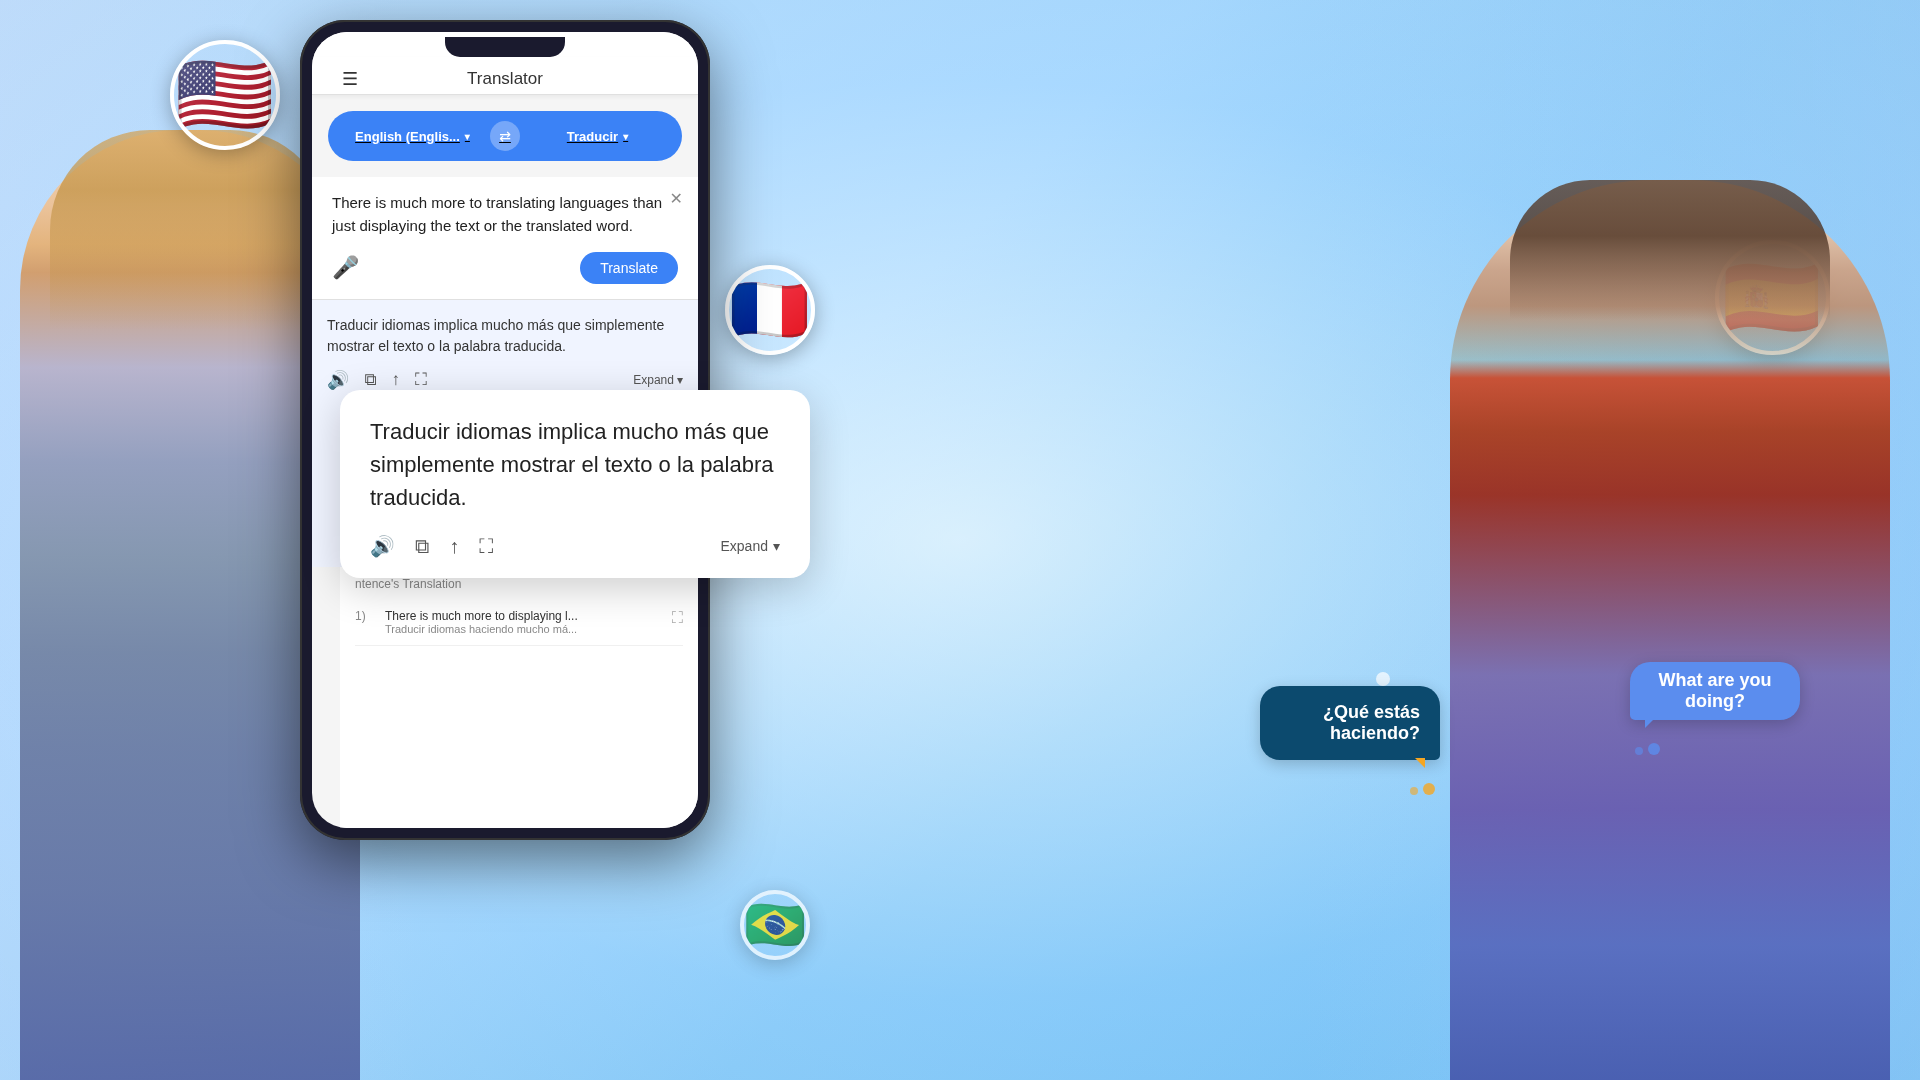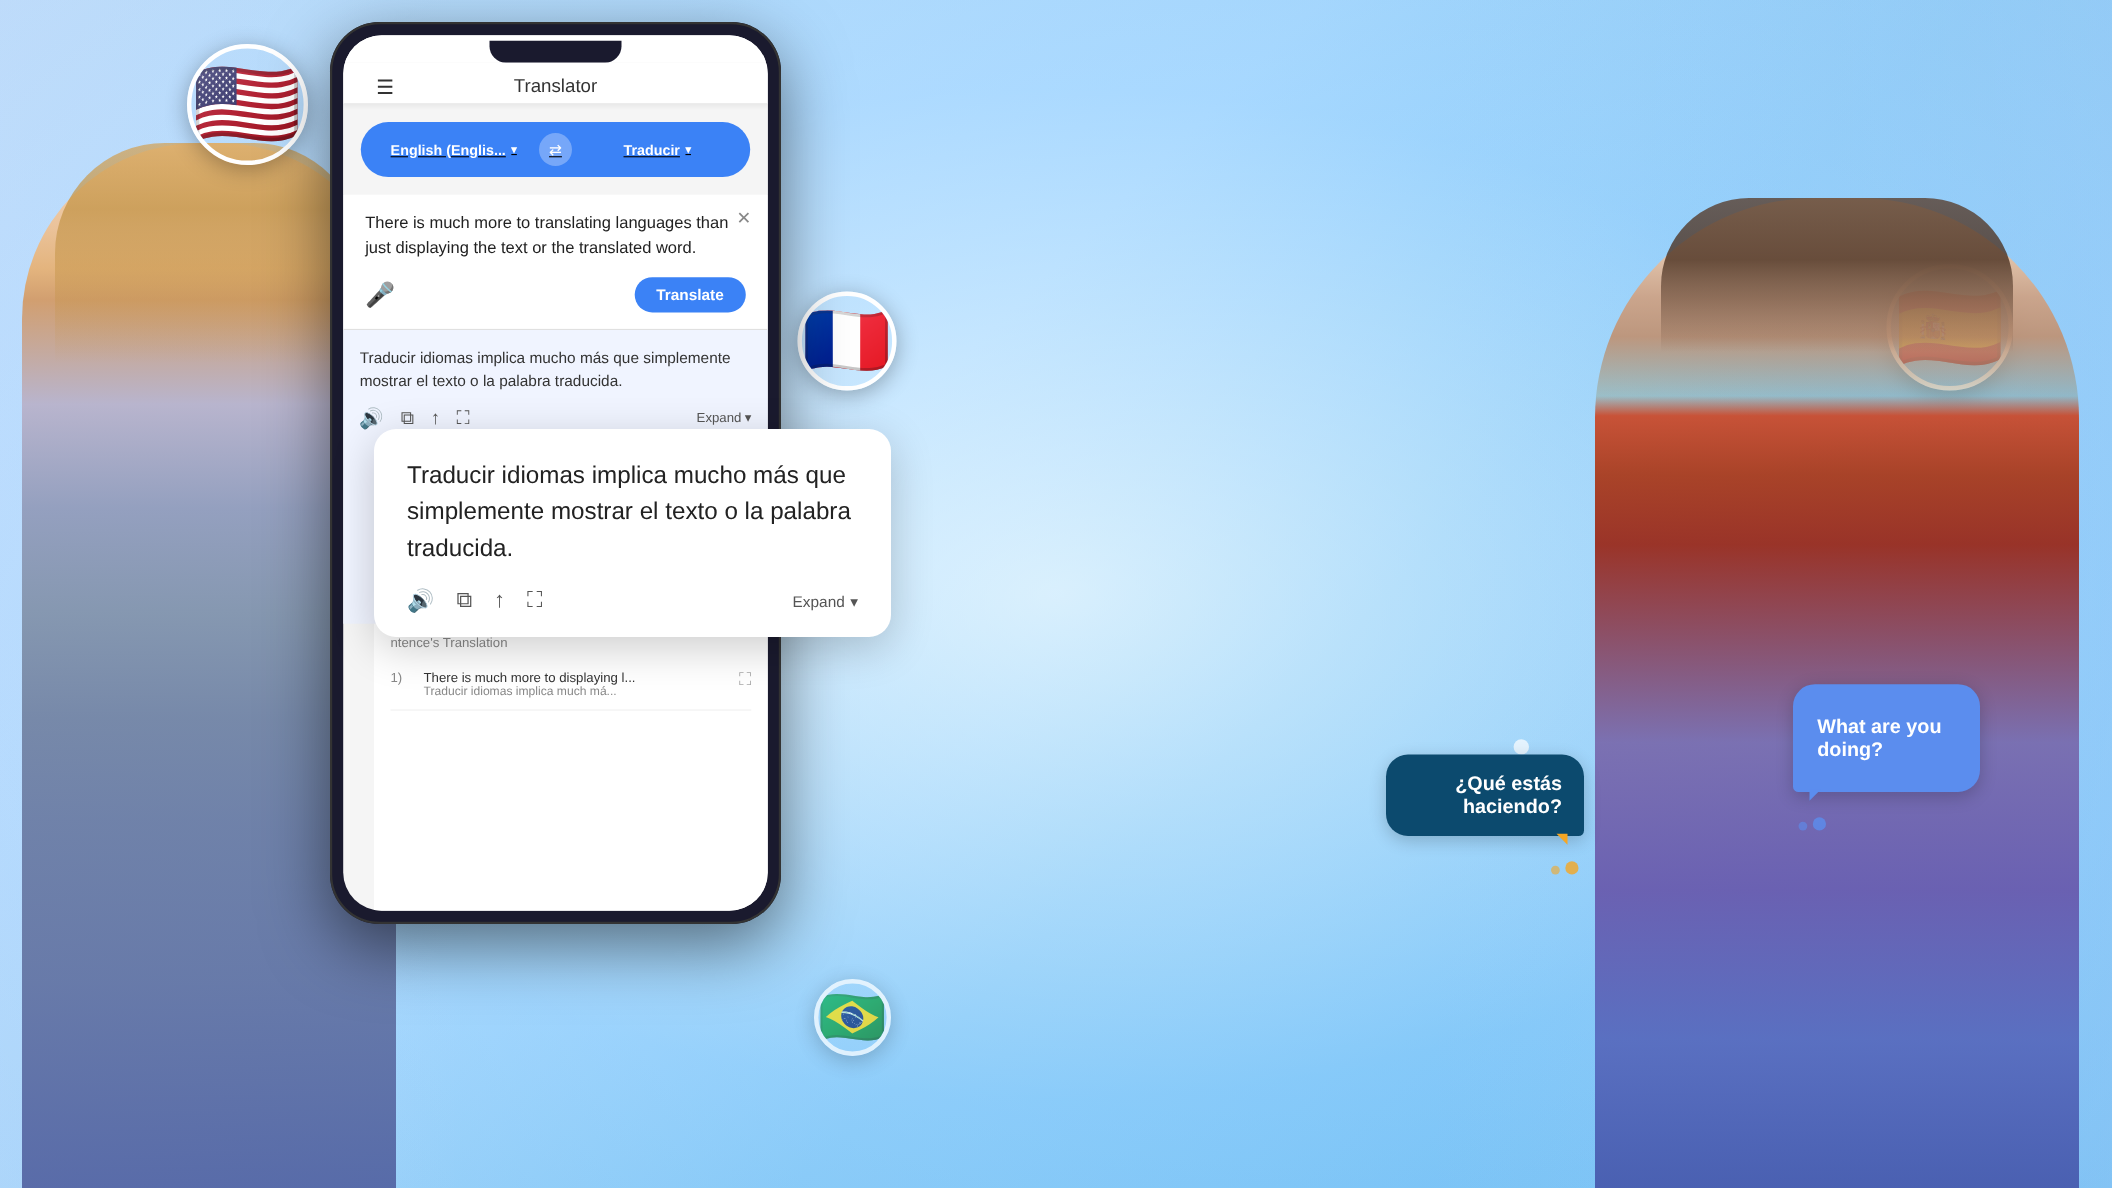--- a/index.html
+++ b/index.html
@@ -231,7 +231,7 @@
       padding: 8px 20px;
       border-radius: 20px;
       font-size: 14px;
-      font-weight: 700;
+      font-weight: 400;
       cursor: pointer;
     }
 

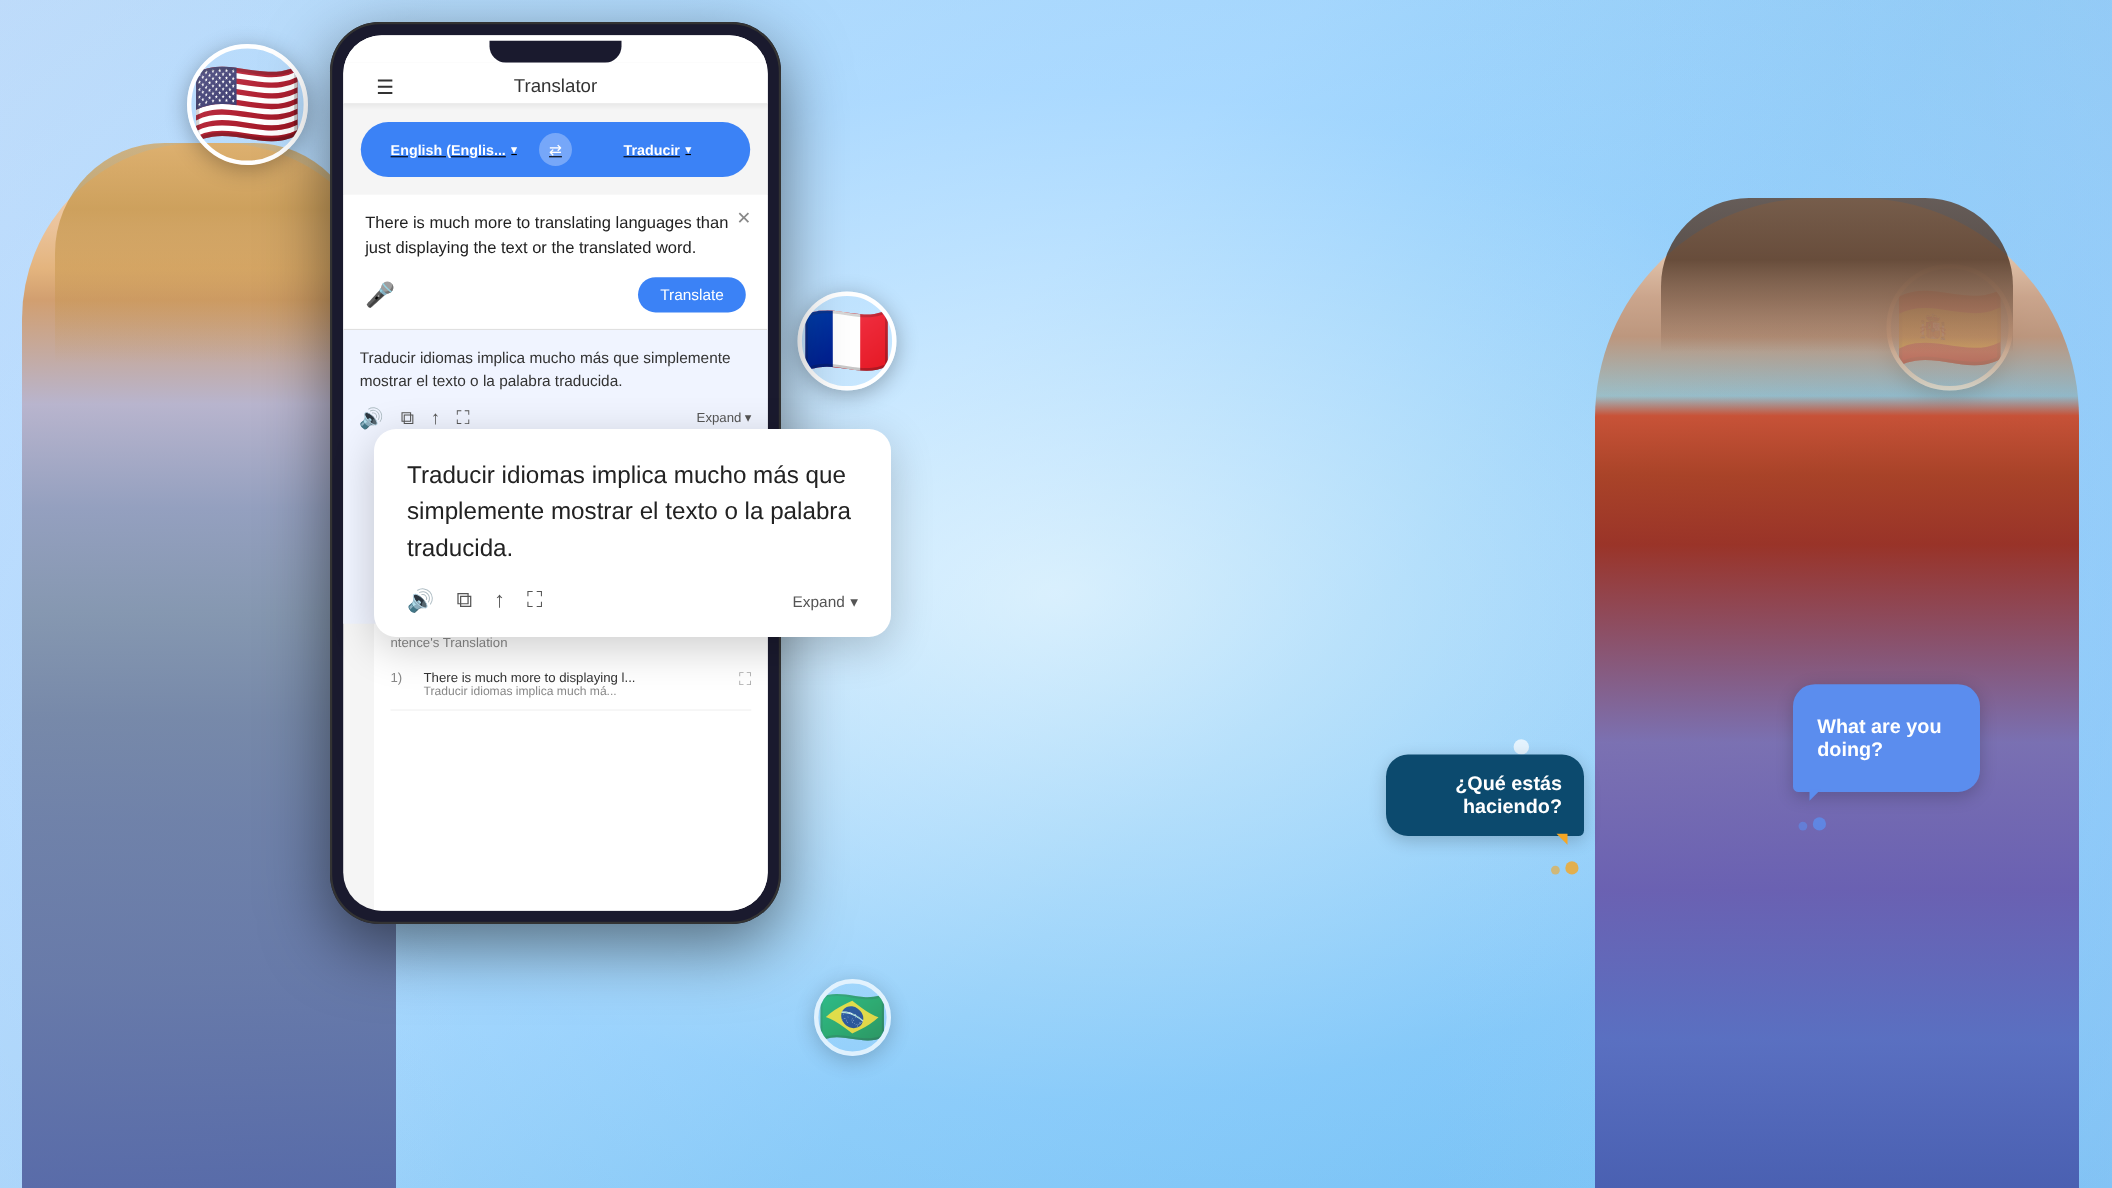--- a/index.html
+++ b/index.html
@@ -500,7 +500,7 @@
             <span class="history-num">1)</span>
             <div class="history-texts">
               <p class="history-original">There is much more to displaying l...</p>
-              <p class="history-translated">Traducir idiomas implica much má...</p>
+              <p class="history-translated">Traducir idiomas haciendo mucho má...</p>
             </div>
             <span class="history-expand">⛶</span>
           </div>

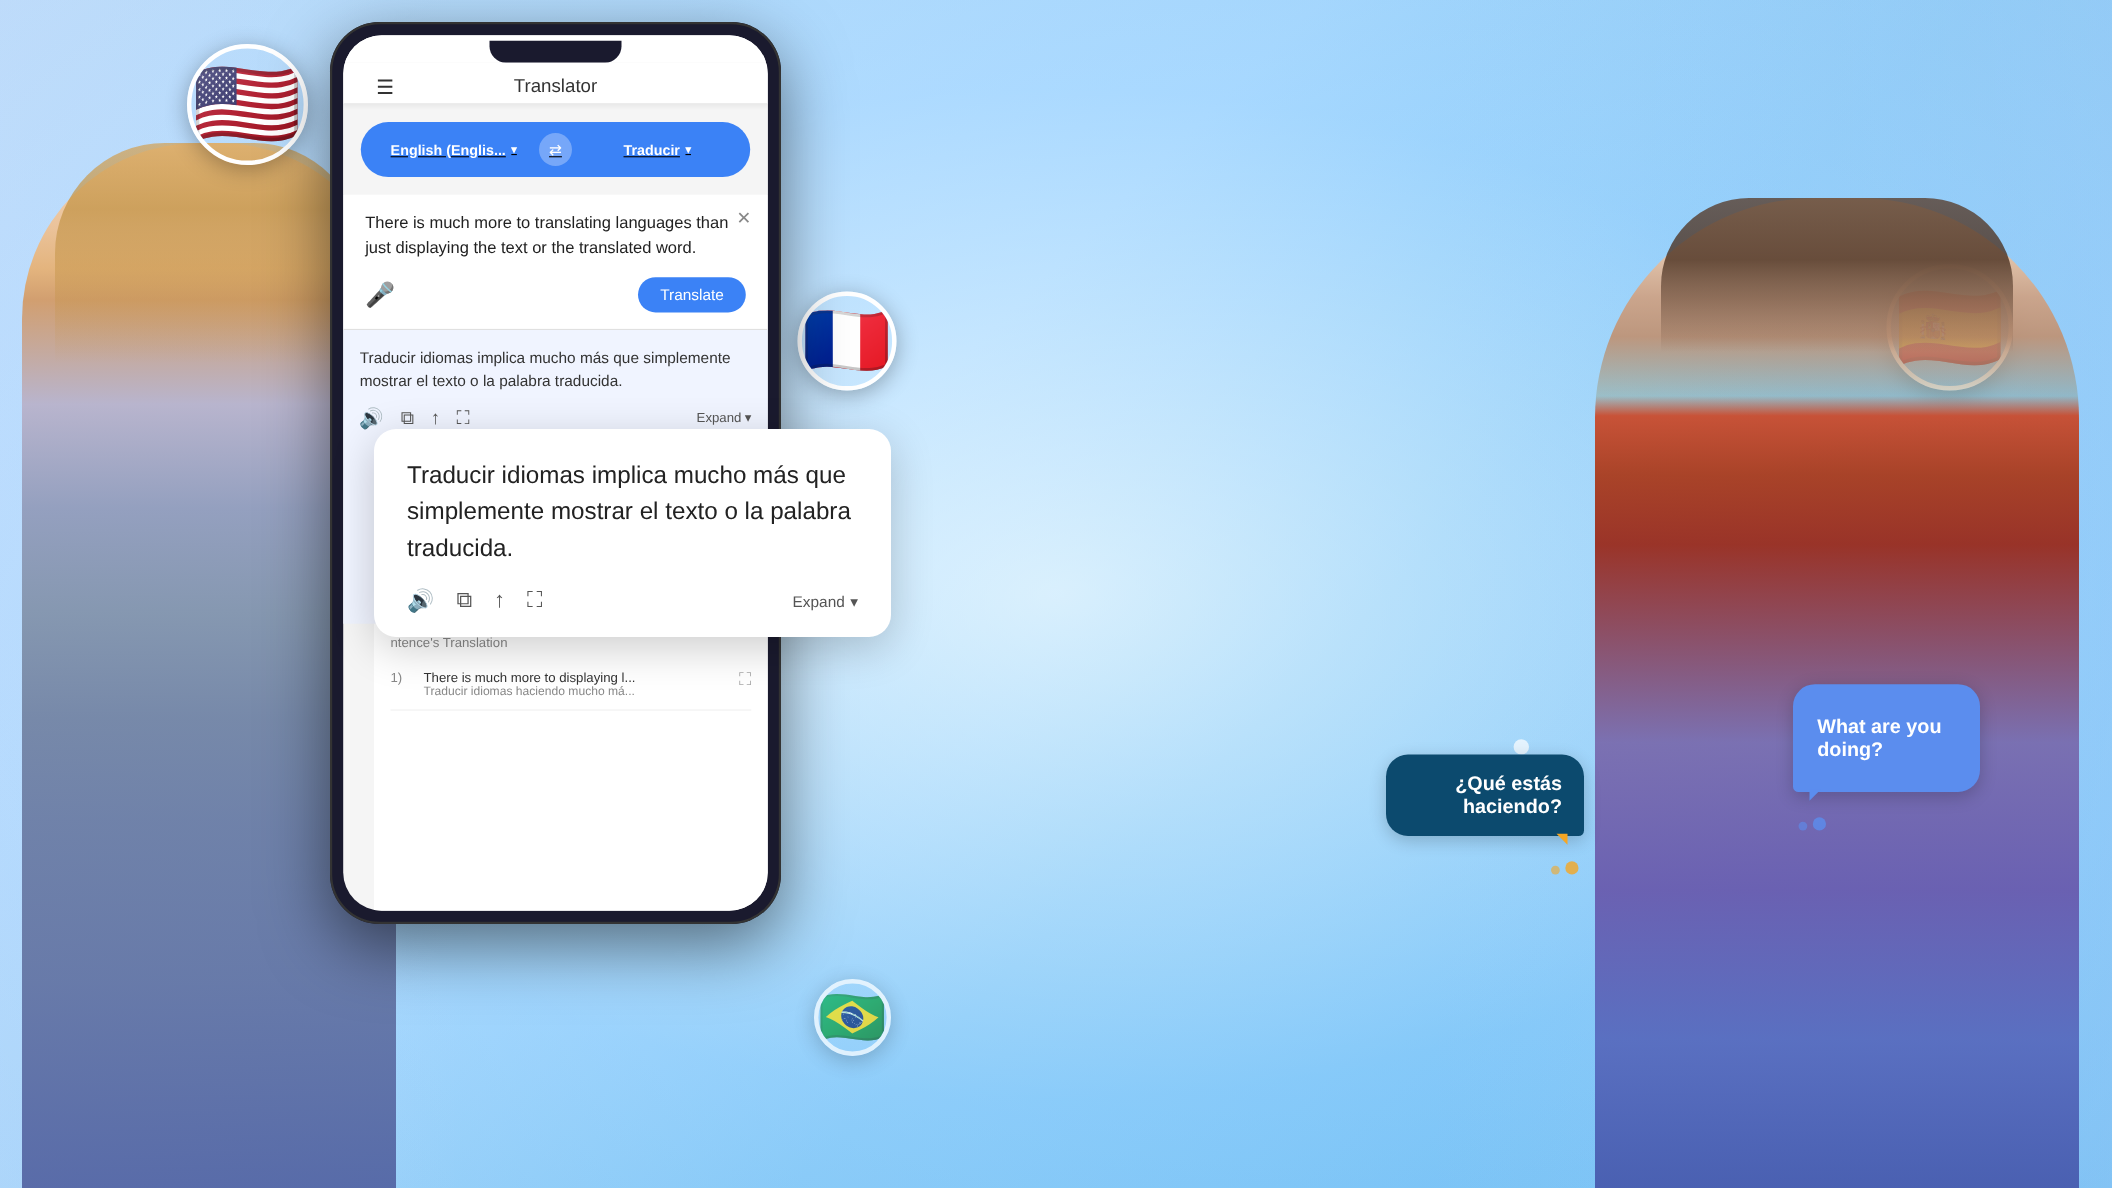--- a/index.html
+++ b/index.html
@@ -375,12 +375,12 @@
       bottom: 360px;
       background: #5b8dee;
       color: white;
-      padding: 28px 22px;
+      padding: 8px 22px;
       border-radius: 20px 20px 20px 5px;
       font-size: 18px;
       font-weight: 600;
       max-width: 170px;
-      text-align: left;
+      text-align: center;
       box-shadow: 0 4px 15px rgba(0,0,0,0.2);
       z-index: 15;
     }

